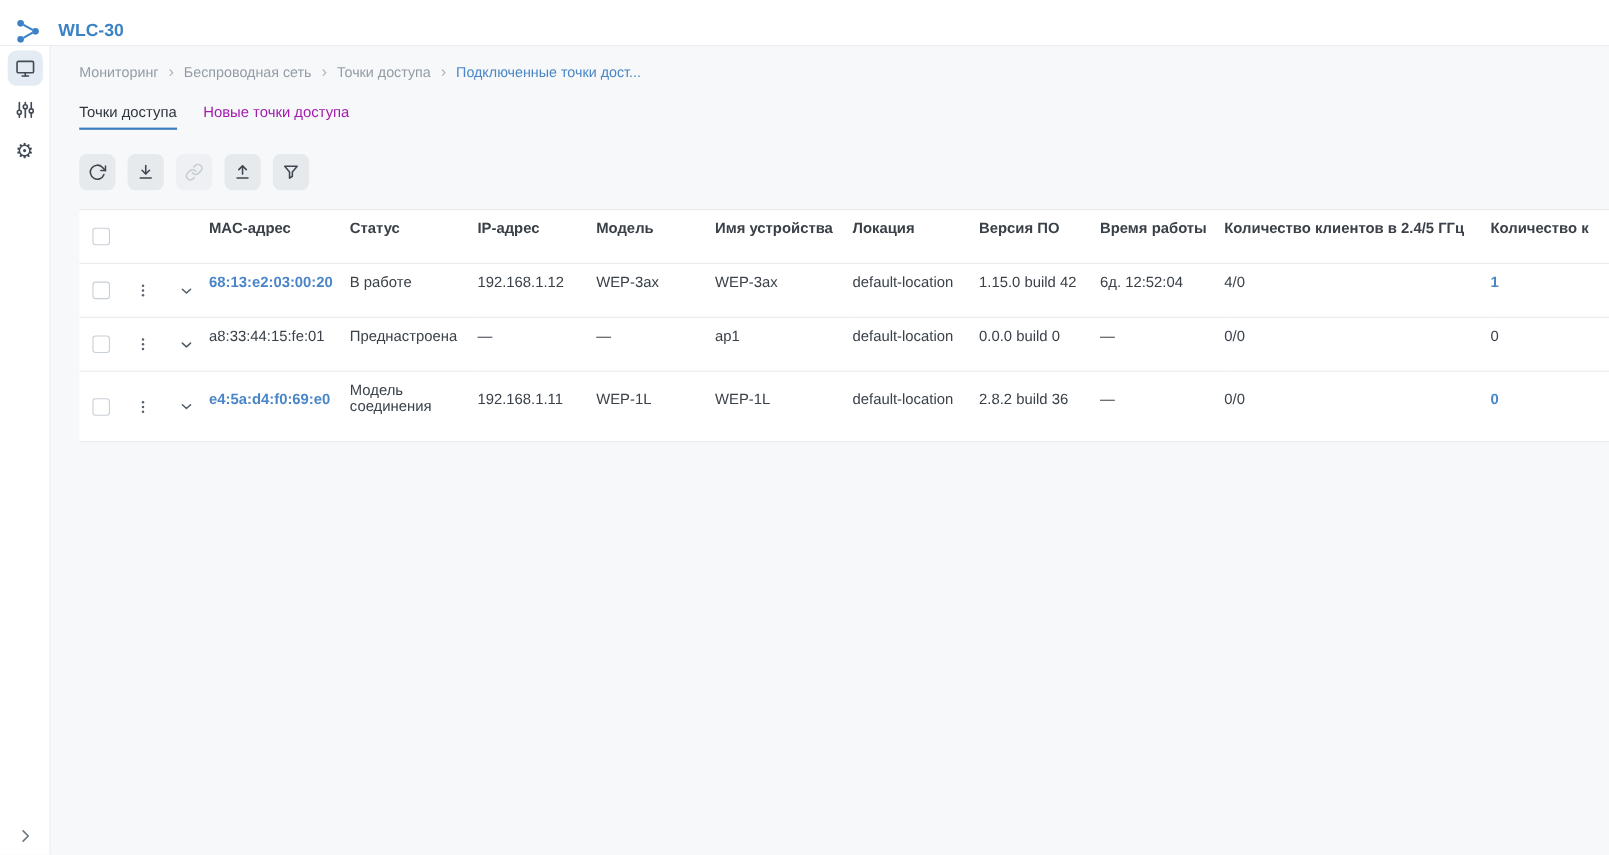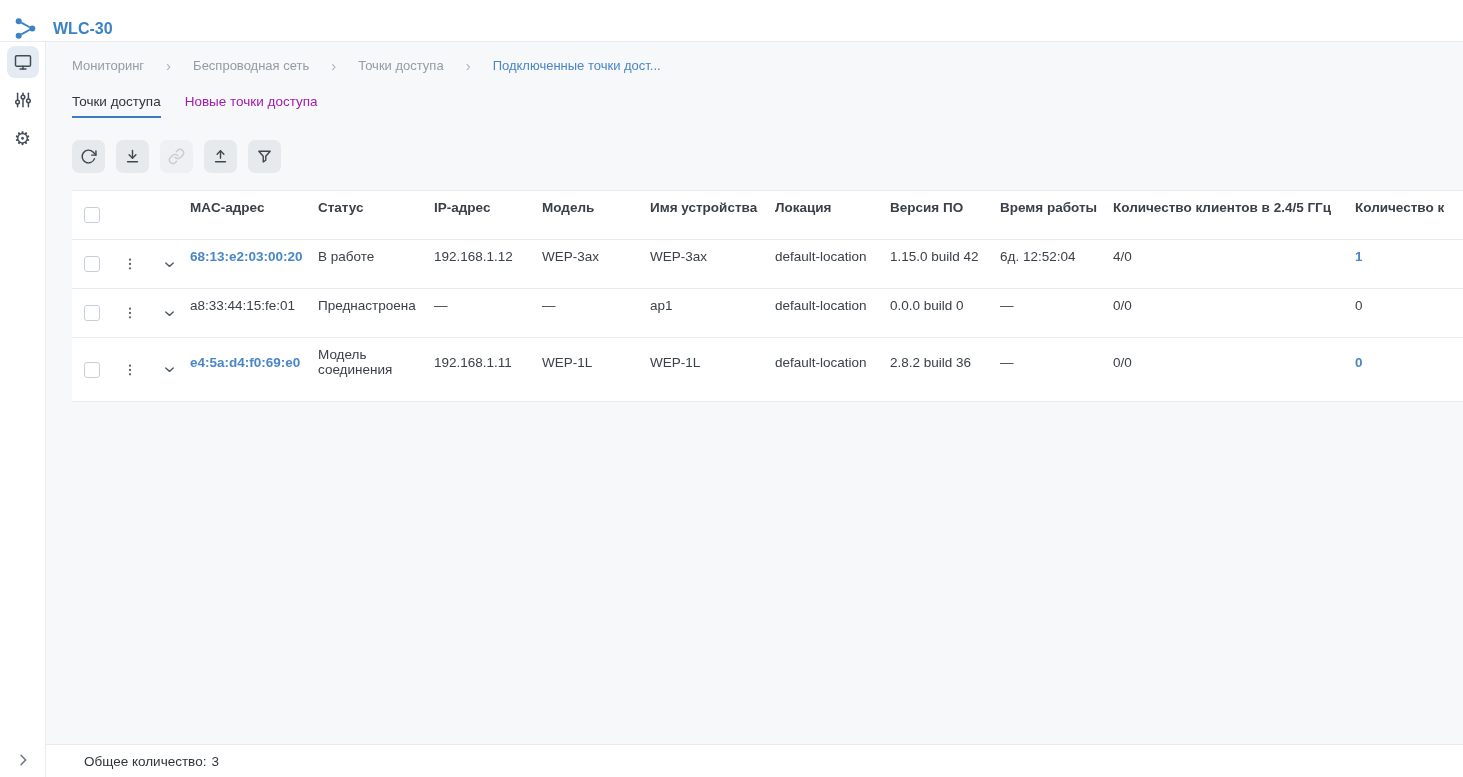--- a/index.html
+++ b/index.html
@@ -44,7 +44,7 @@
   .content { flex:1; padding:16px 0 0 26px; overflow:hidden; }
 
   
-  .breadcrumb { display:flex; align-items:center; gap:22px; font-size:13px; color:#939ca6; }
+  .breadcrumb { display:flex; align-items:center; gap:9px; font-size:13px; color:#939ca6; }
   .breadcrumb .crumb { cursor:pointer; white-space:nowrap; }
   .breadcrumb .crumb.current { color:#4a86c7; }
   .breadcrumb .sep { color:#a9b1ba; font-size:15px; line-height:1; }

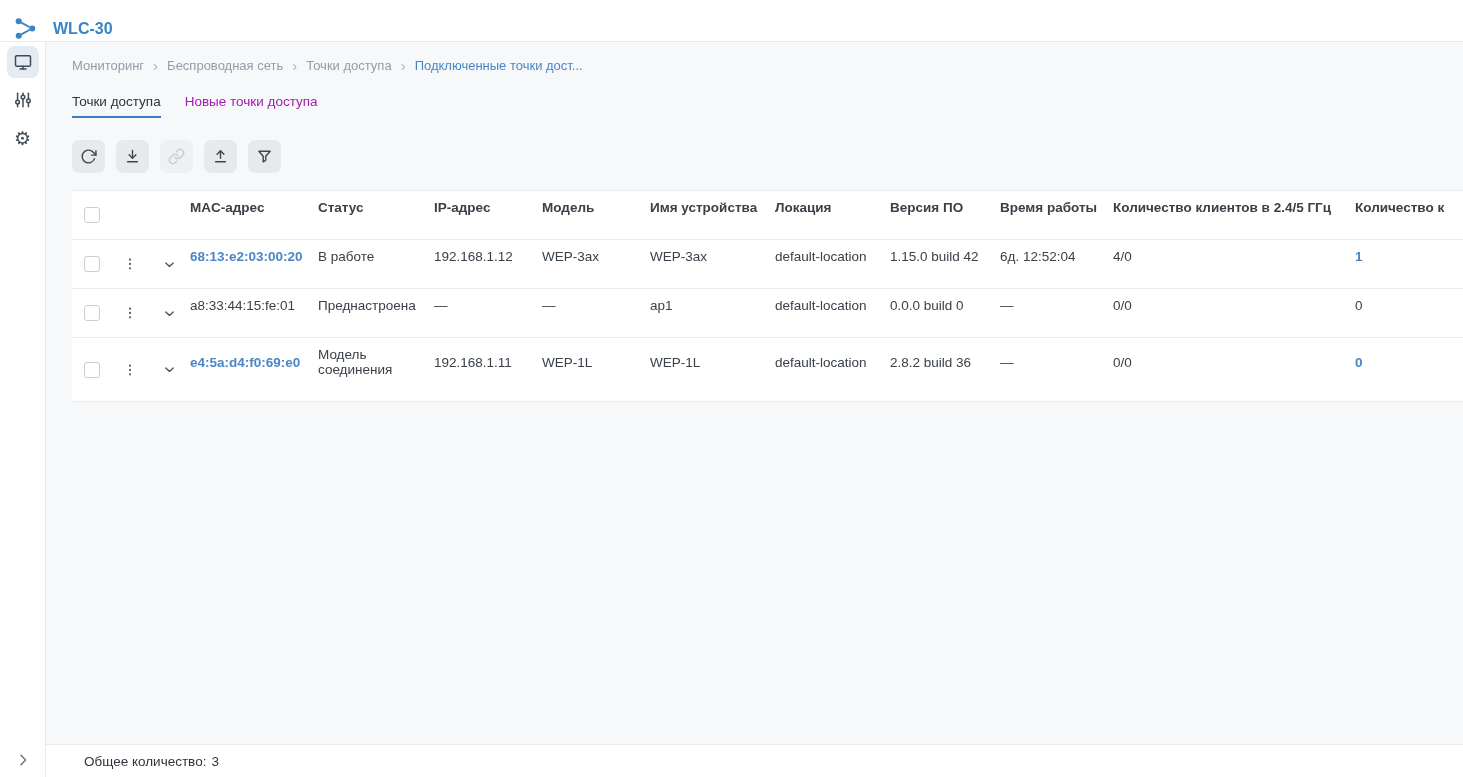--- a/index.html
+++ b/index.html
@@ -324,10 +324,6 @@
       </div>
     </div>
 
-    <div class="statusbar">
-      <span>Общее количество:</span>
-      <span class="total-value">3</span>
-    </div>
   </main>
 </div>
 

